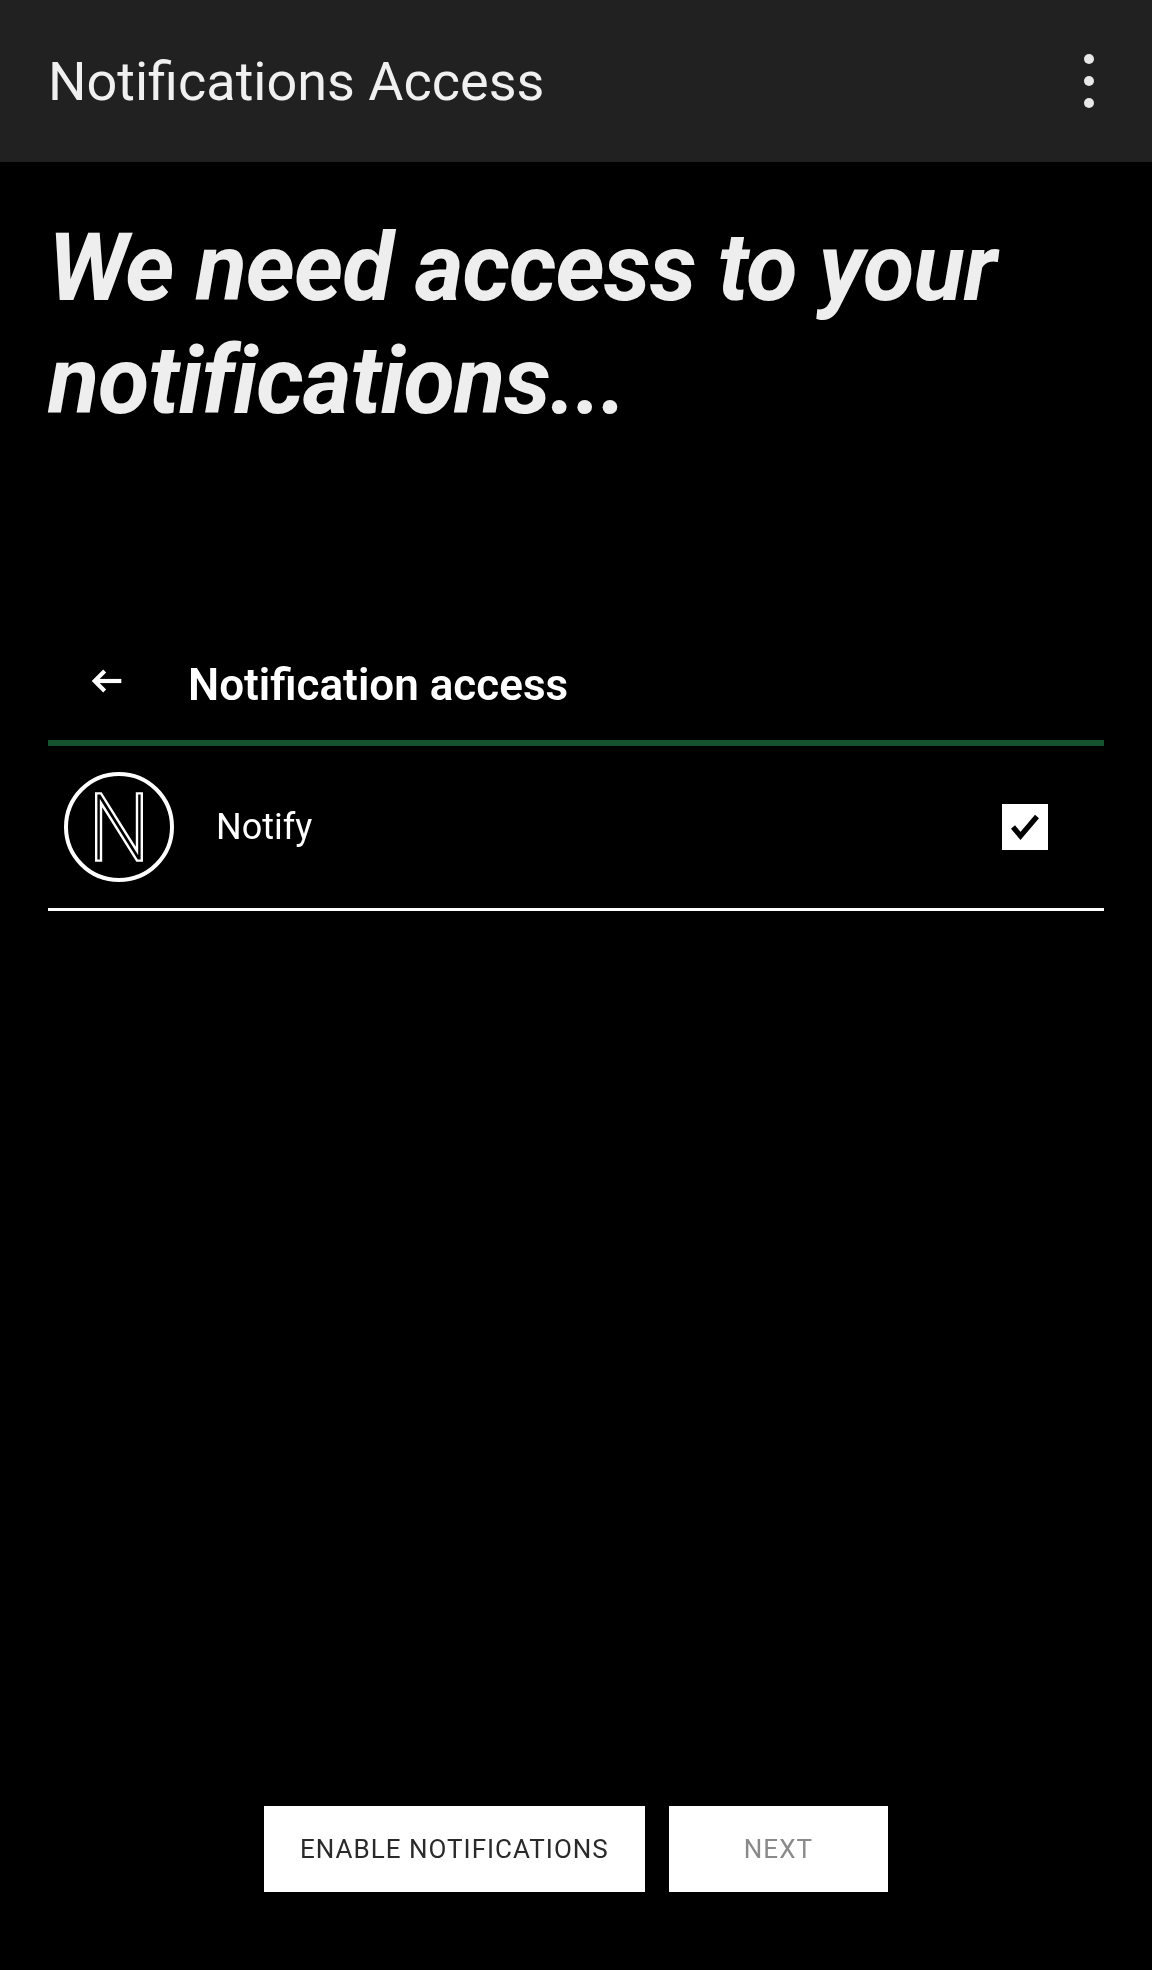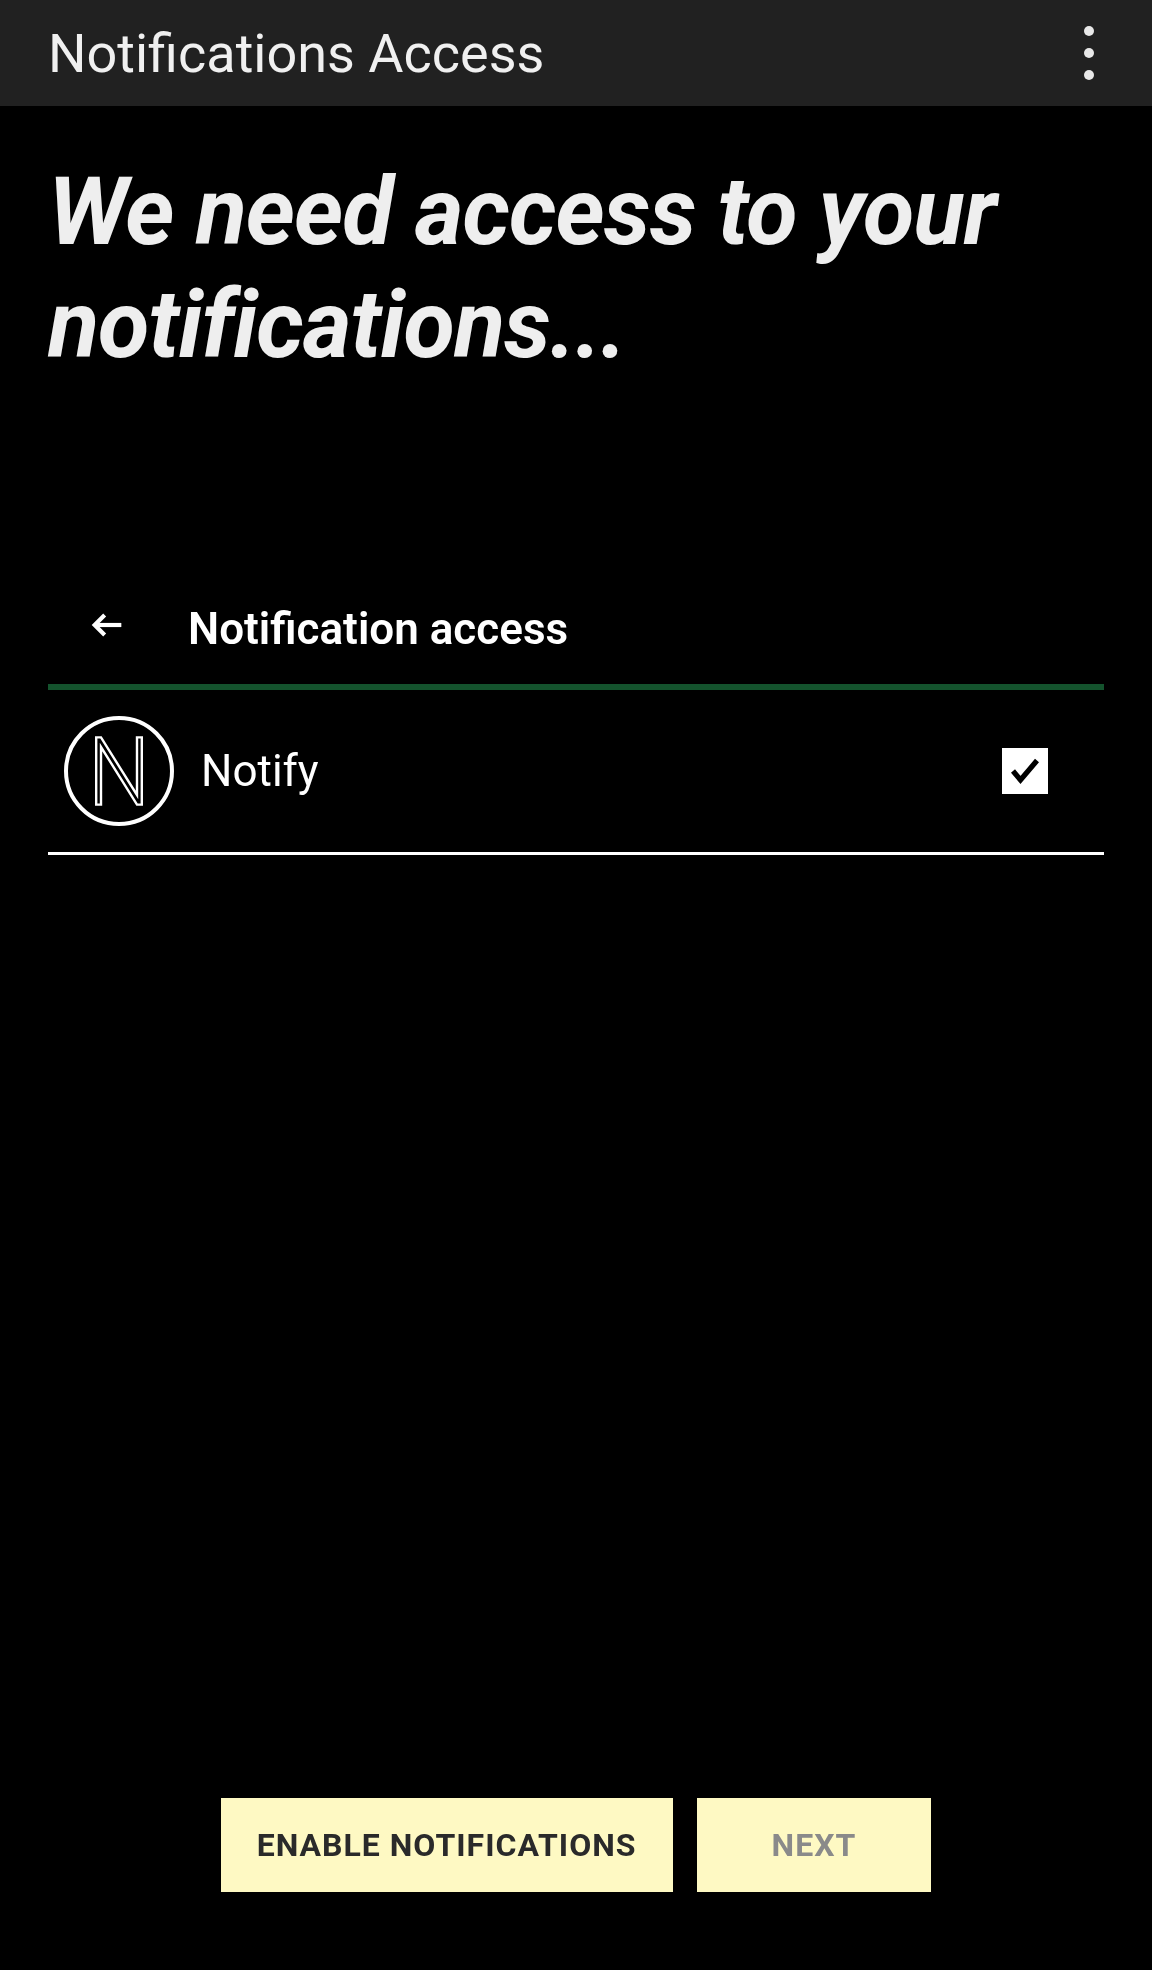--- a/index.html
+++ b/index.html
@@ -20,7 +20,7 @@
     
     .app-bar {
       background: #212121;
-      height: 106px;
+      height: 162px;
       display: flex;
       align-items: center;
       justify-content: space-between;

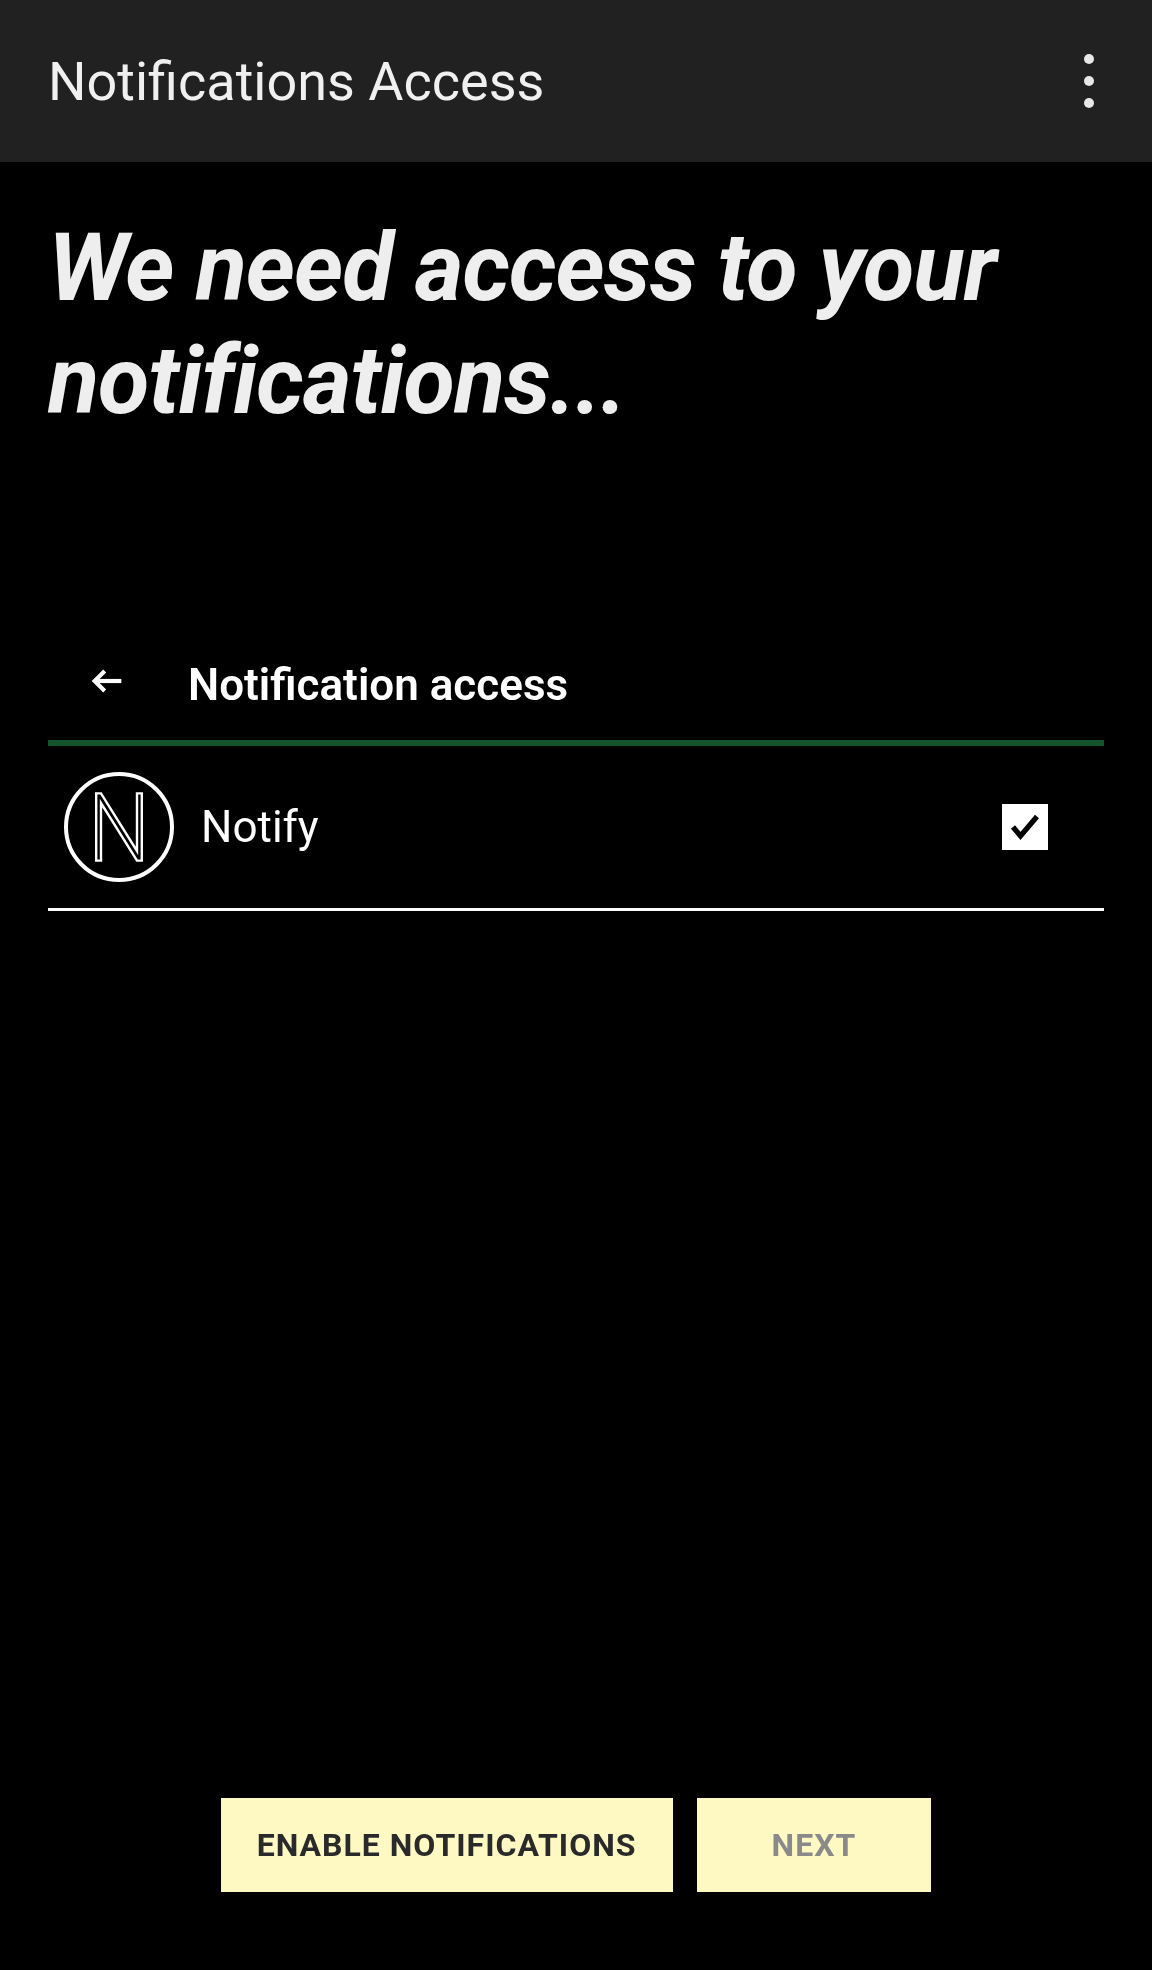--- a/index.html
+++ b/index.html
@@ -105,10 +105,10 @@
     }
     
     .app-name {
-      font-size: 44px;
+      font-size: 36px;
       font-weight: 400;
       color: #ffffff;
-      margin-left: 27px;
+      margin-left: 42px;
       flex: 1;
     }
     

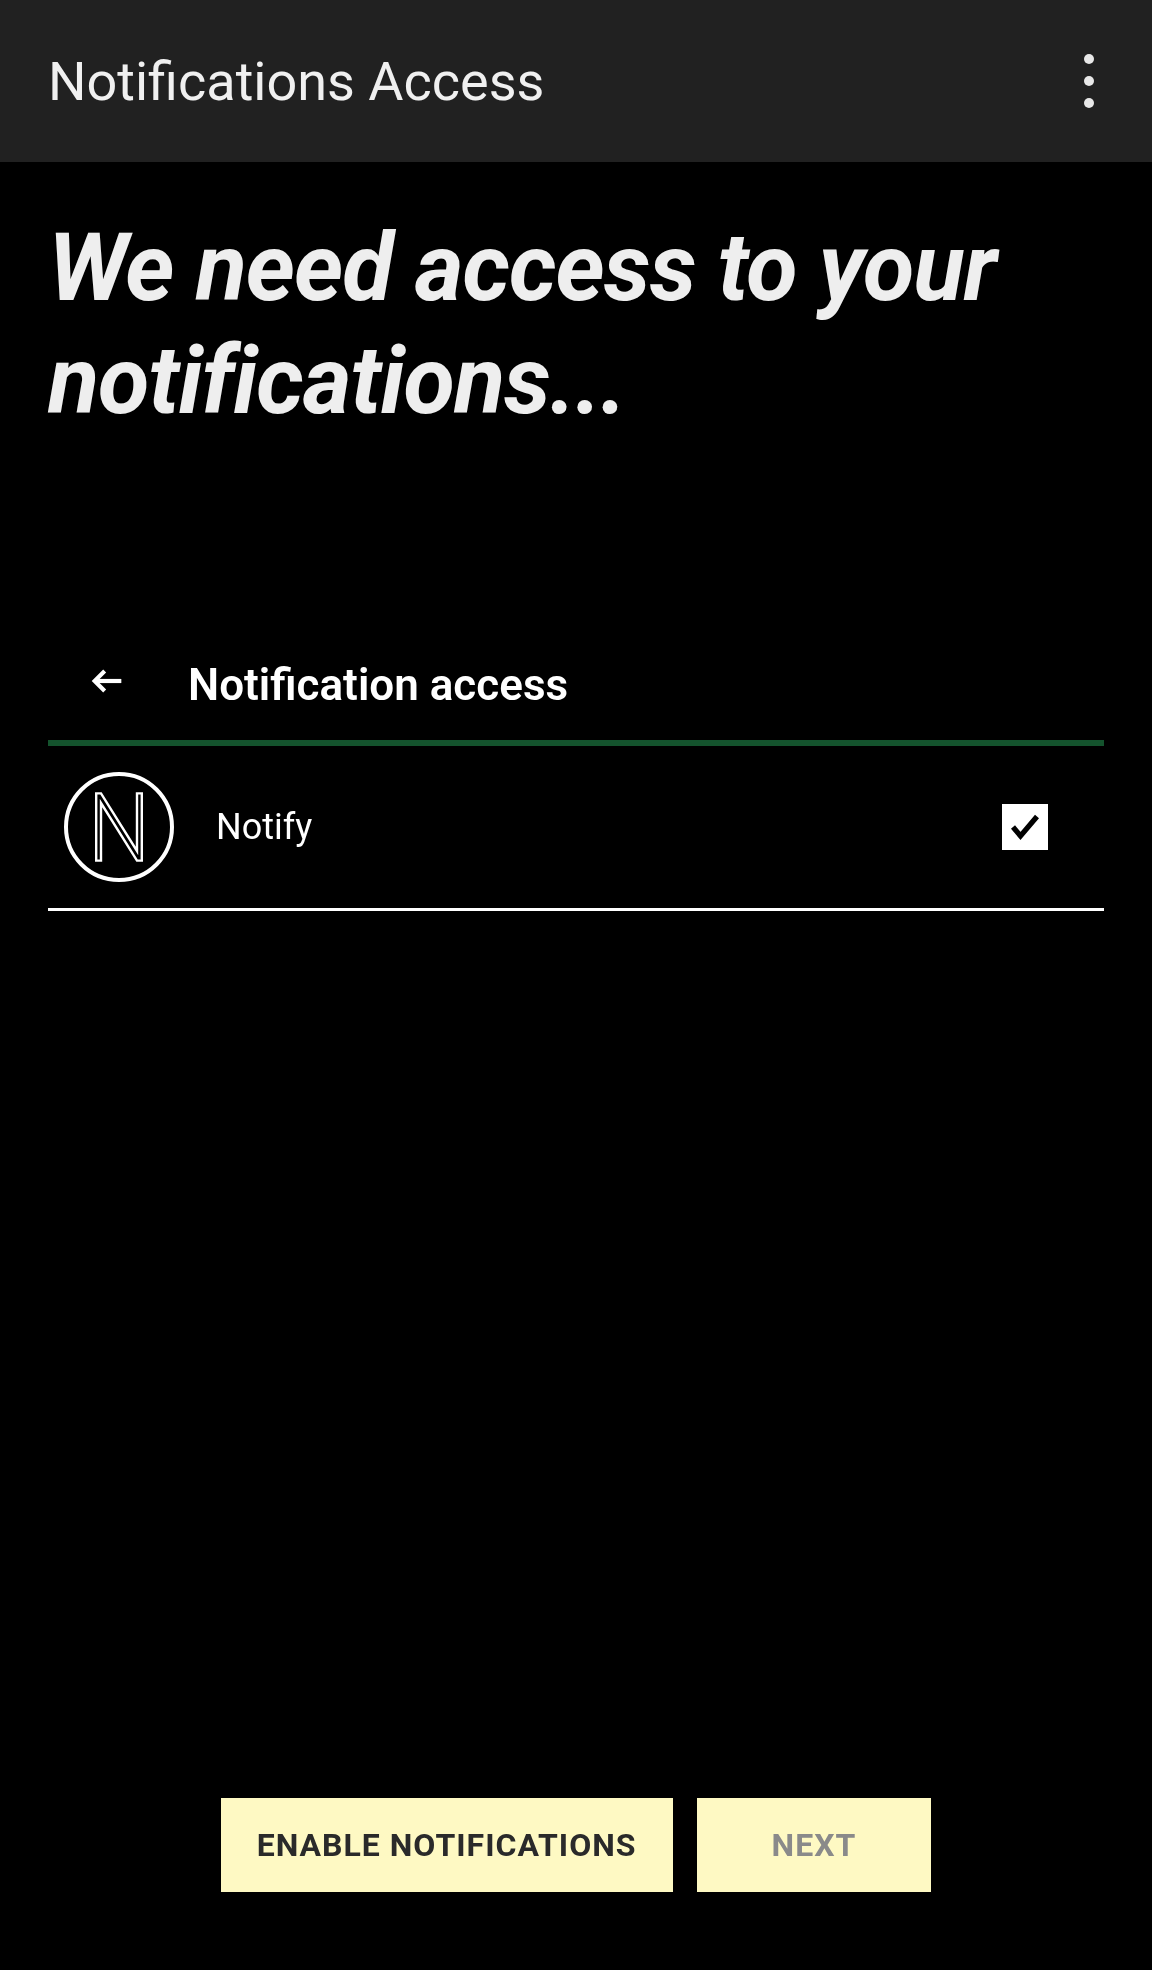--- a/index.html
+++ b/index.html
@@ -139,11 +139,11 @@
     }
     
     .btn {
-      background: #fef9c3;
+      background: #ffffff;
       border: none;
       padding: 28px 36px;
-      font-size: 32px;
-      font-weight: 700;
+      font-size: 26px;
+      font-weight: 400;
       letter-spacing: 1px;
       cursor: pointer;
       font-family: inherit;

